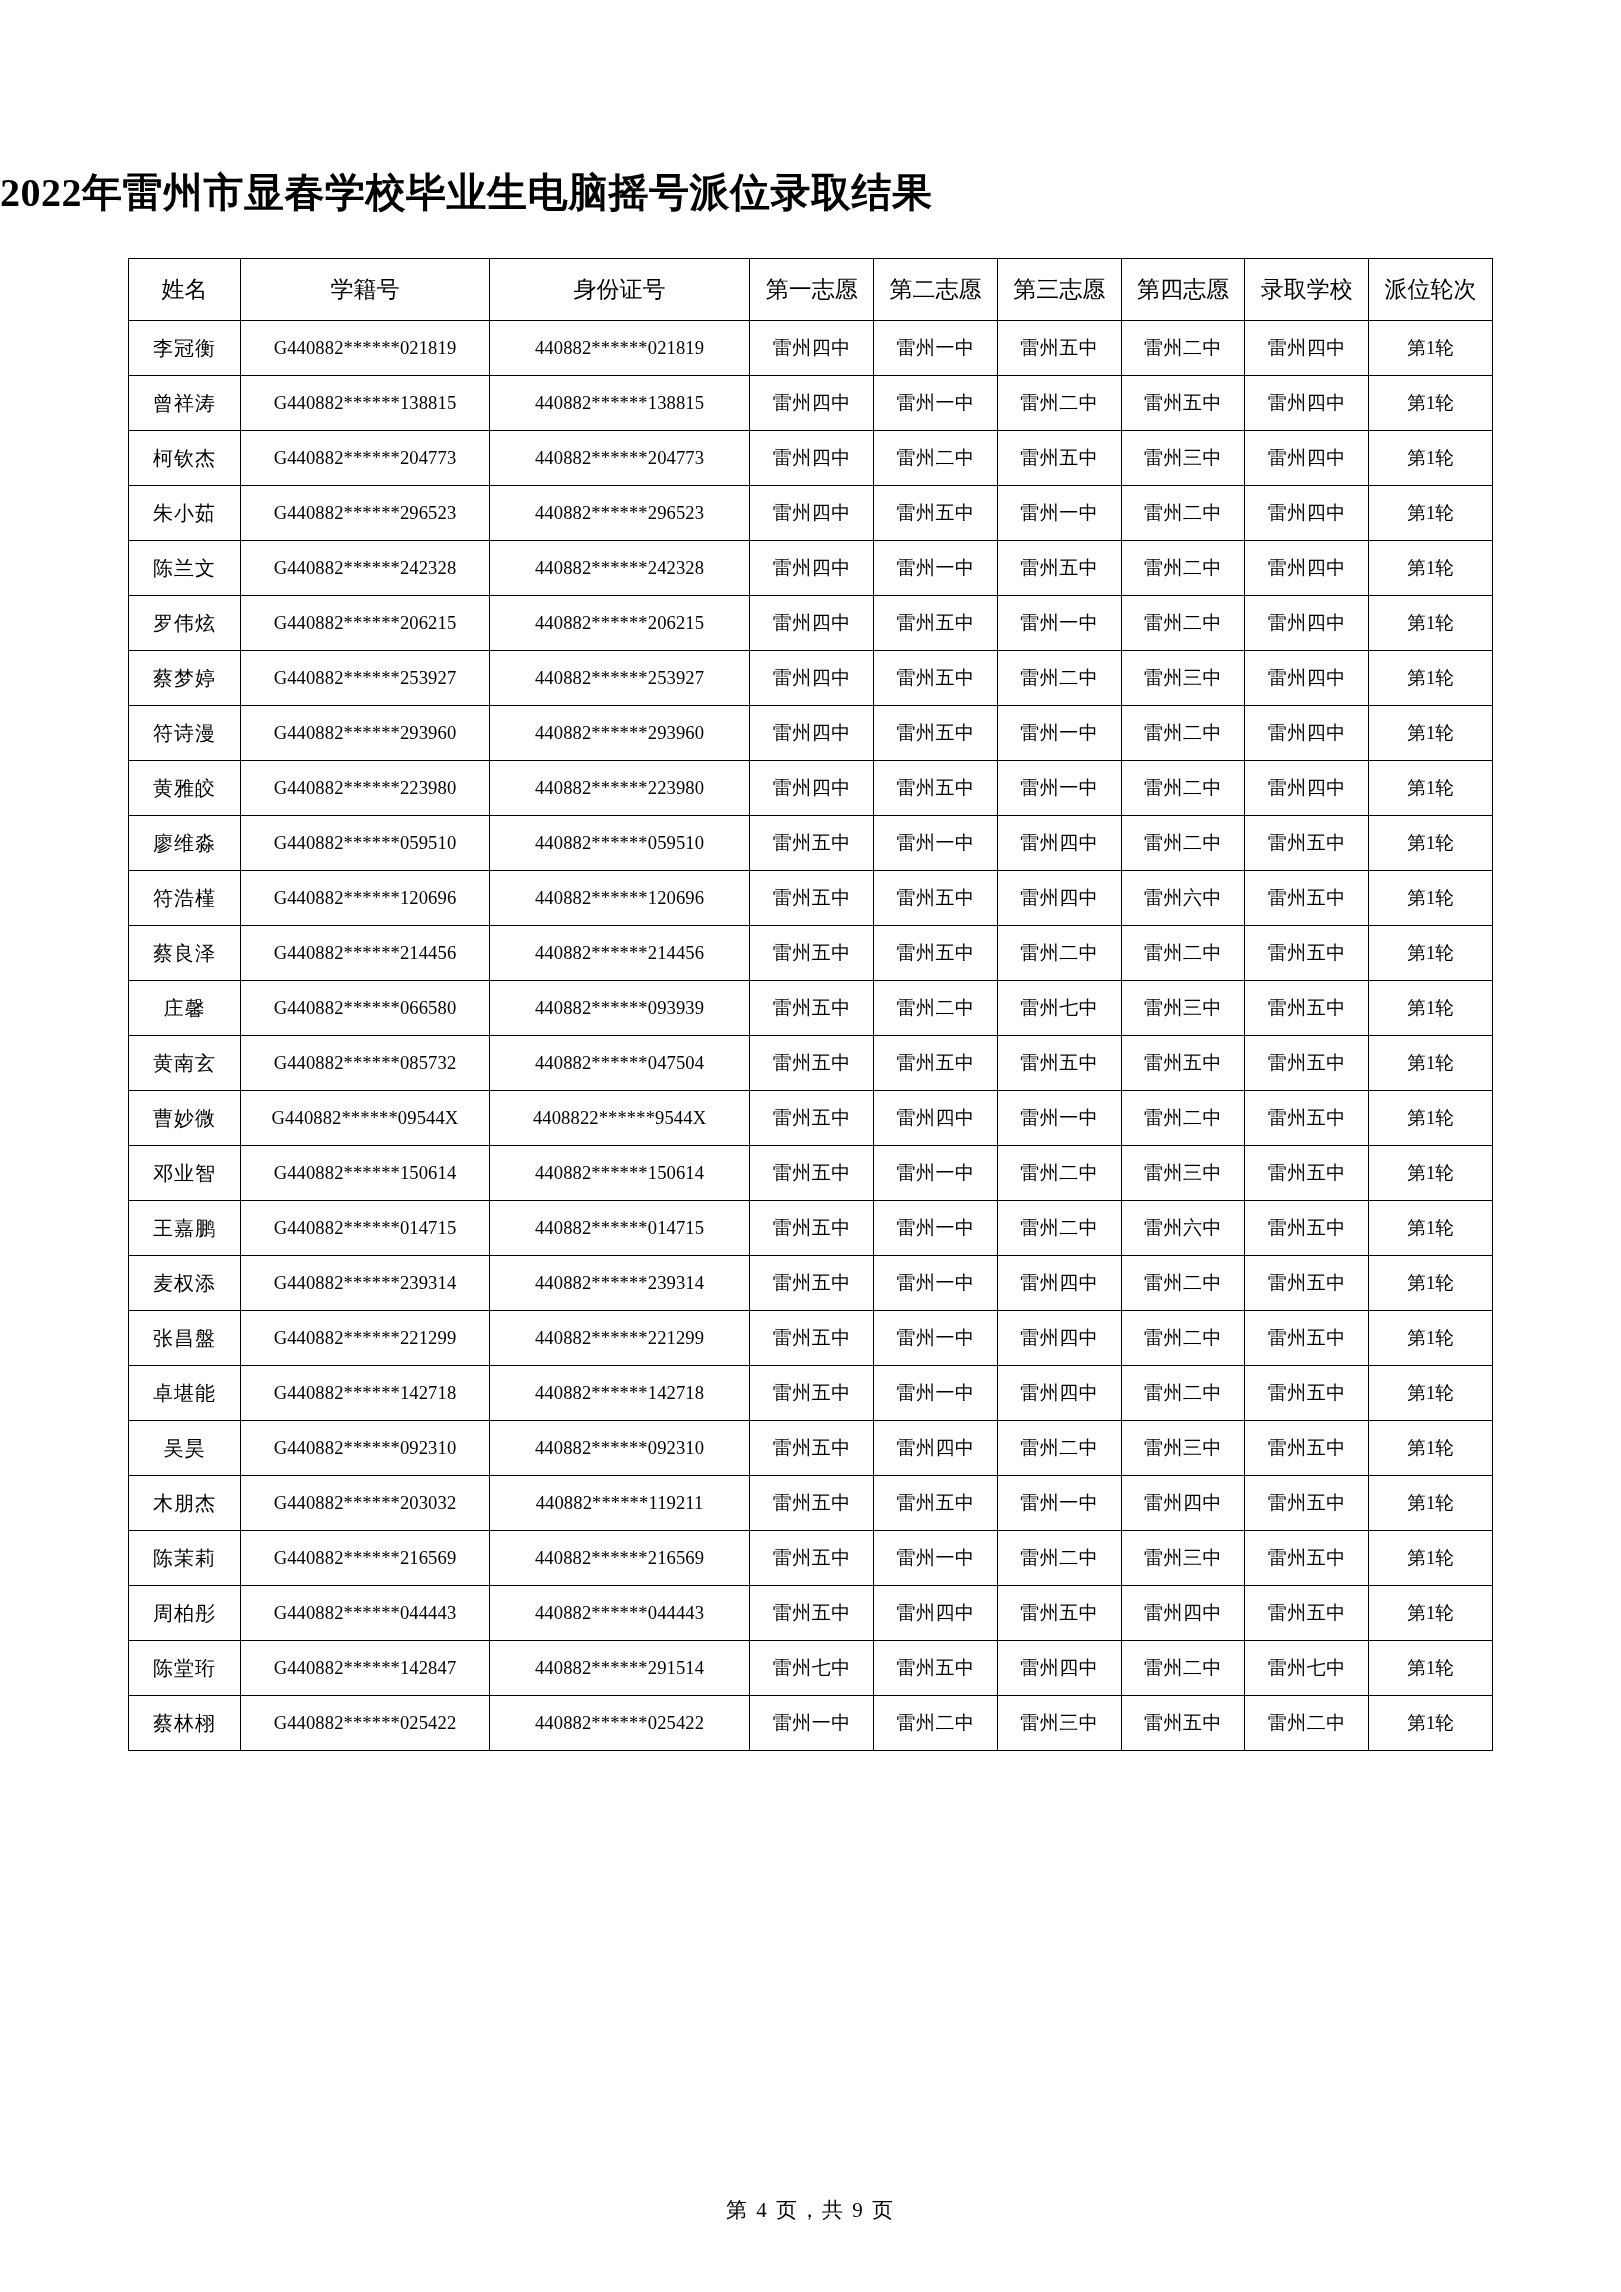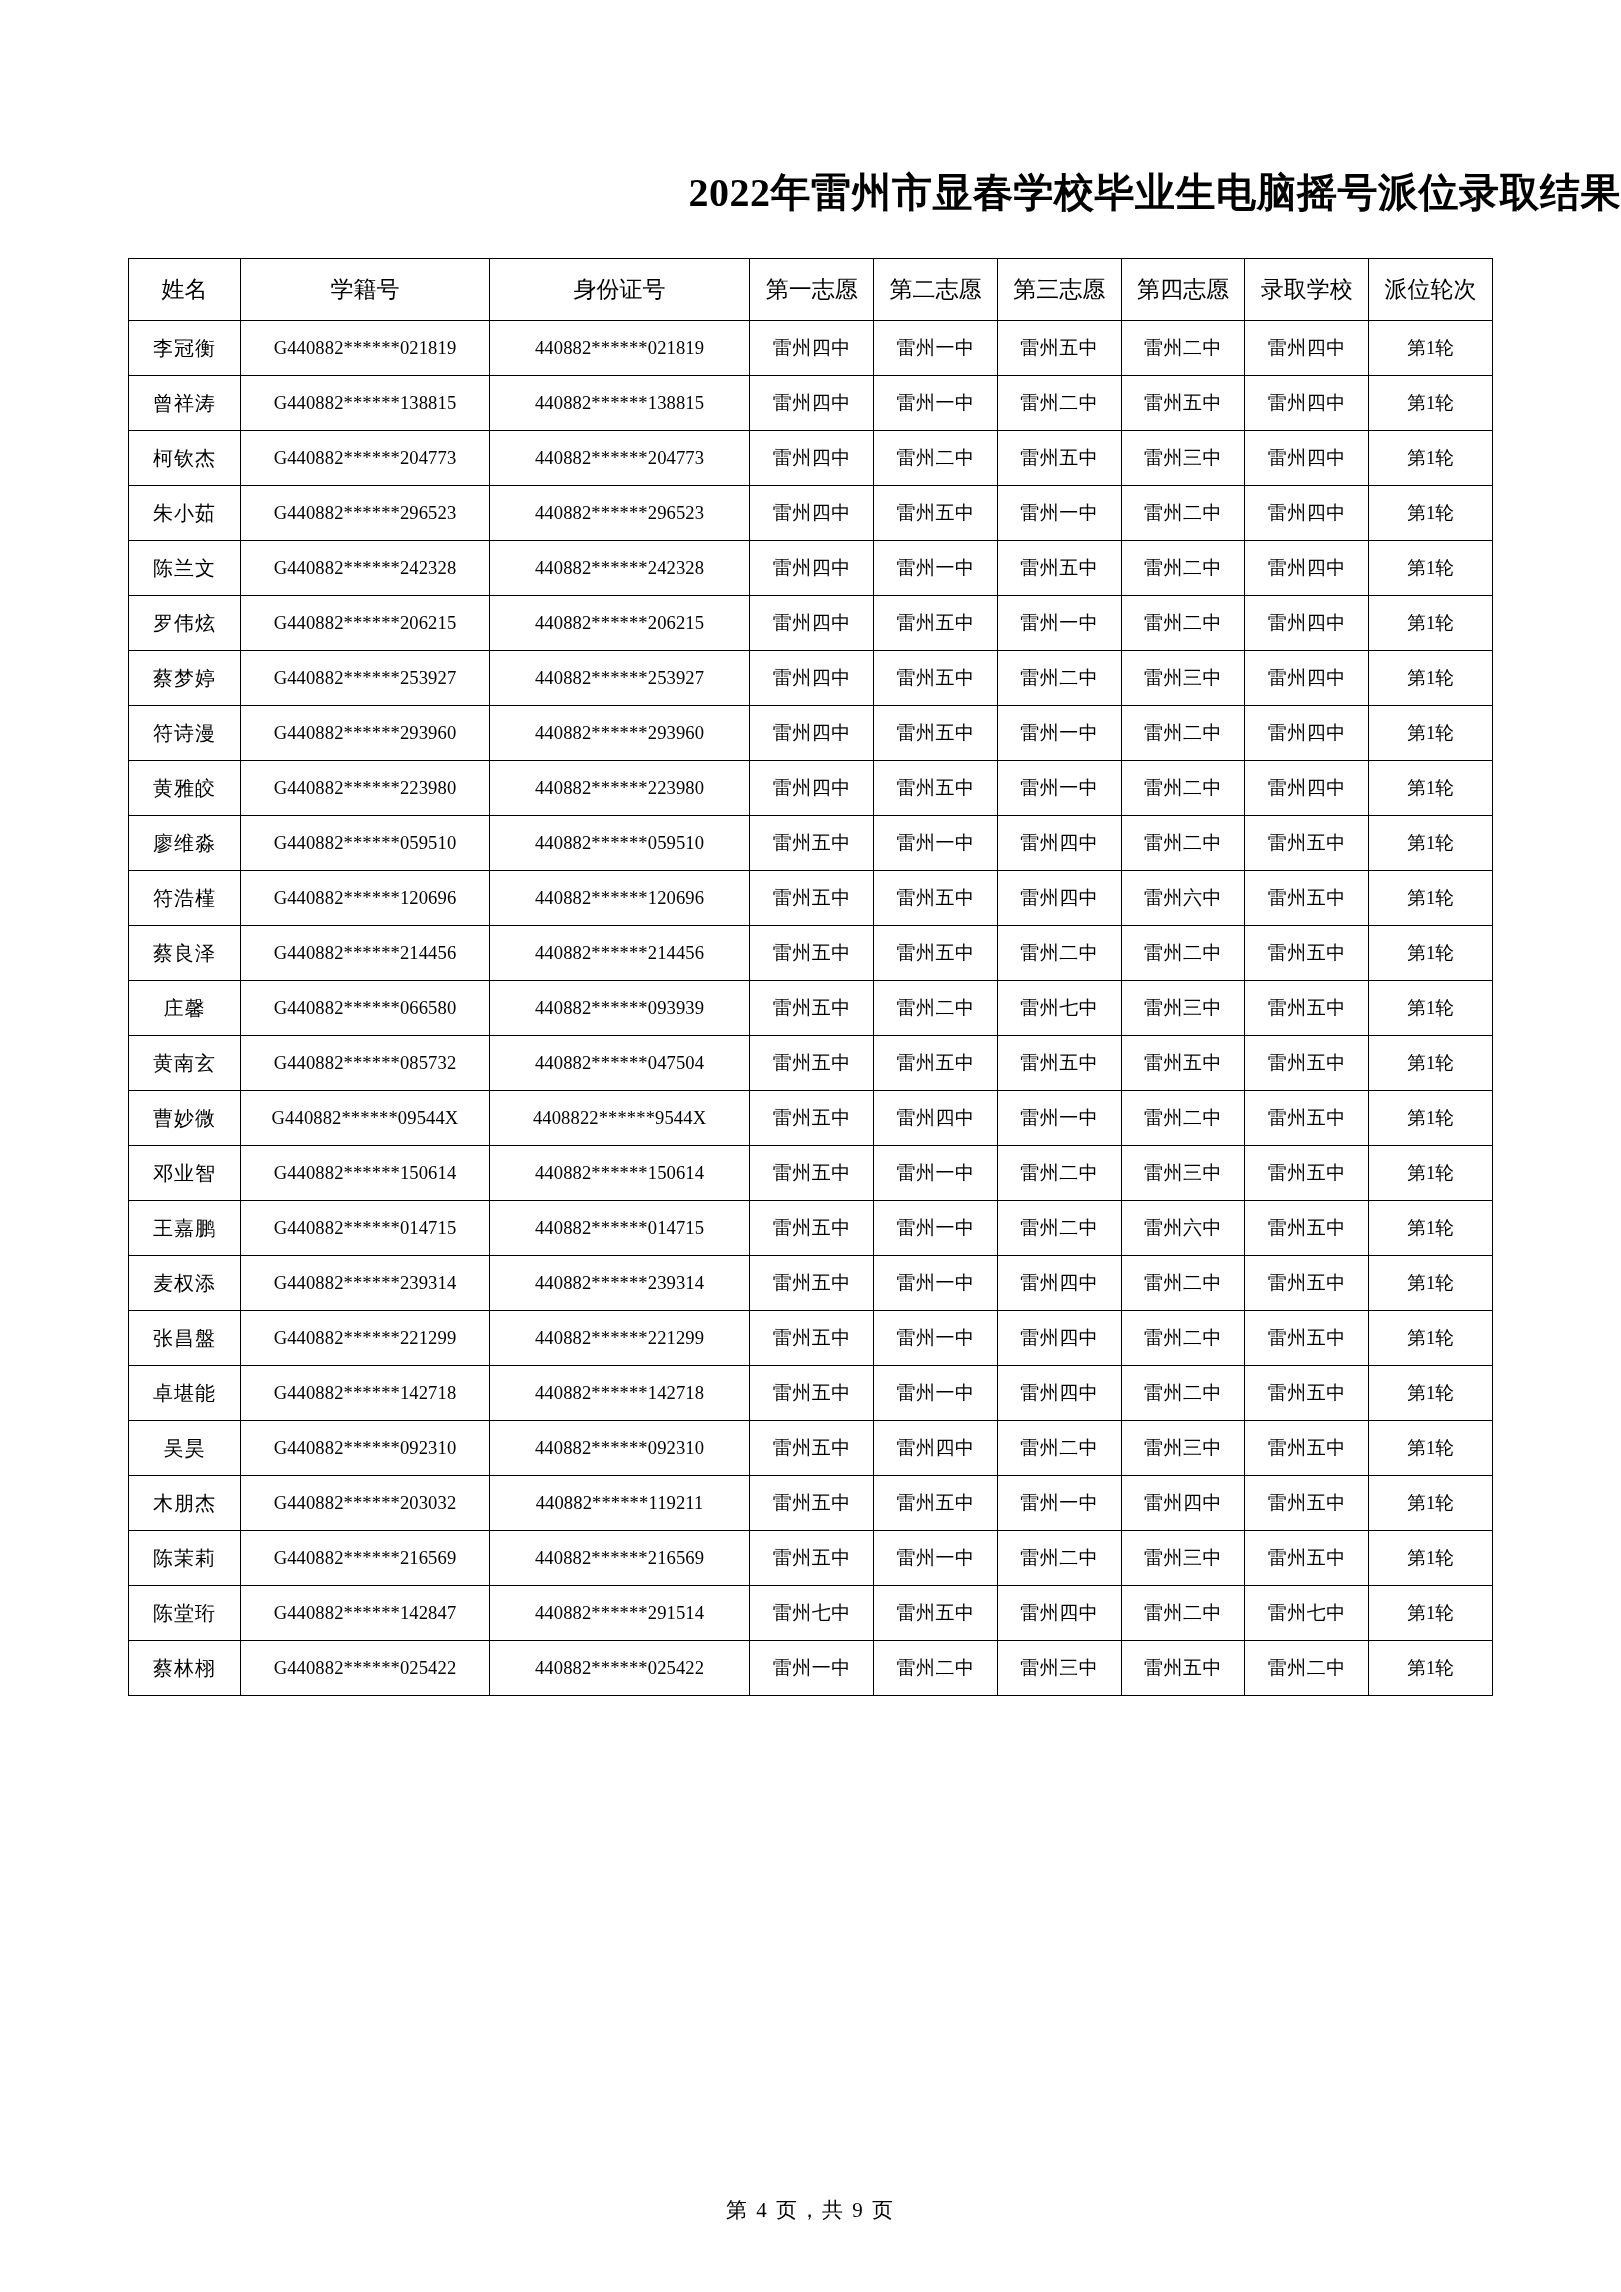--- a/index.html
+++ b/index.html
@@ -22,7 +22,7 @@
     padding: 0;
   }
   .doc-title {
-    text-align: right;
+    text-align: left;
     font-size: 40px;
     font-weight: bold;
     letter-spacing: 0.5px;

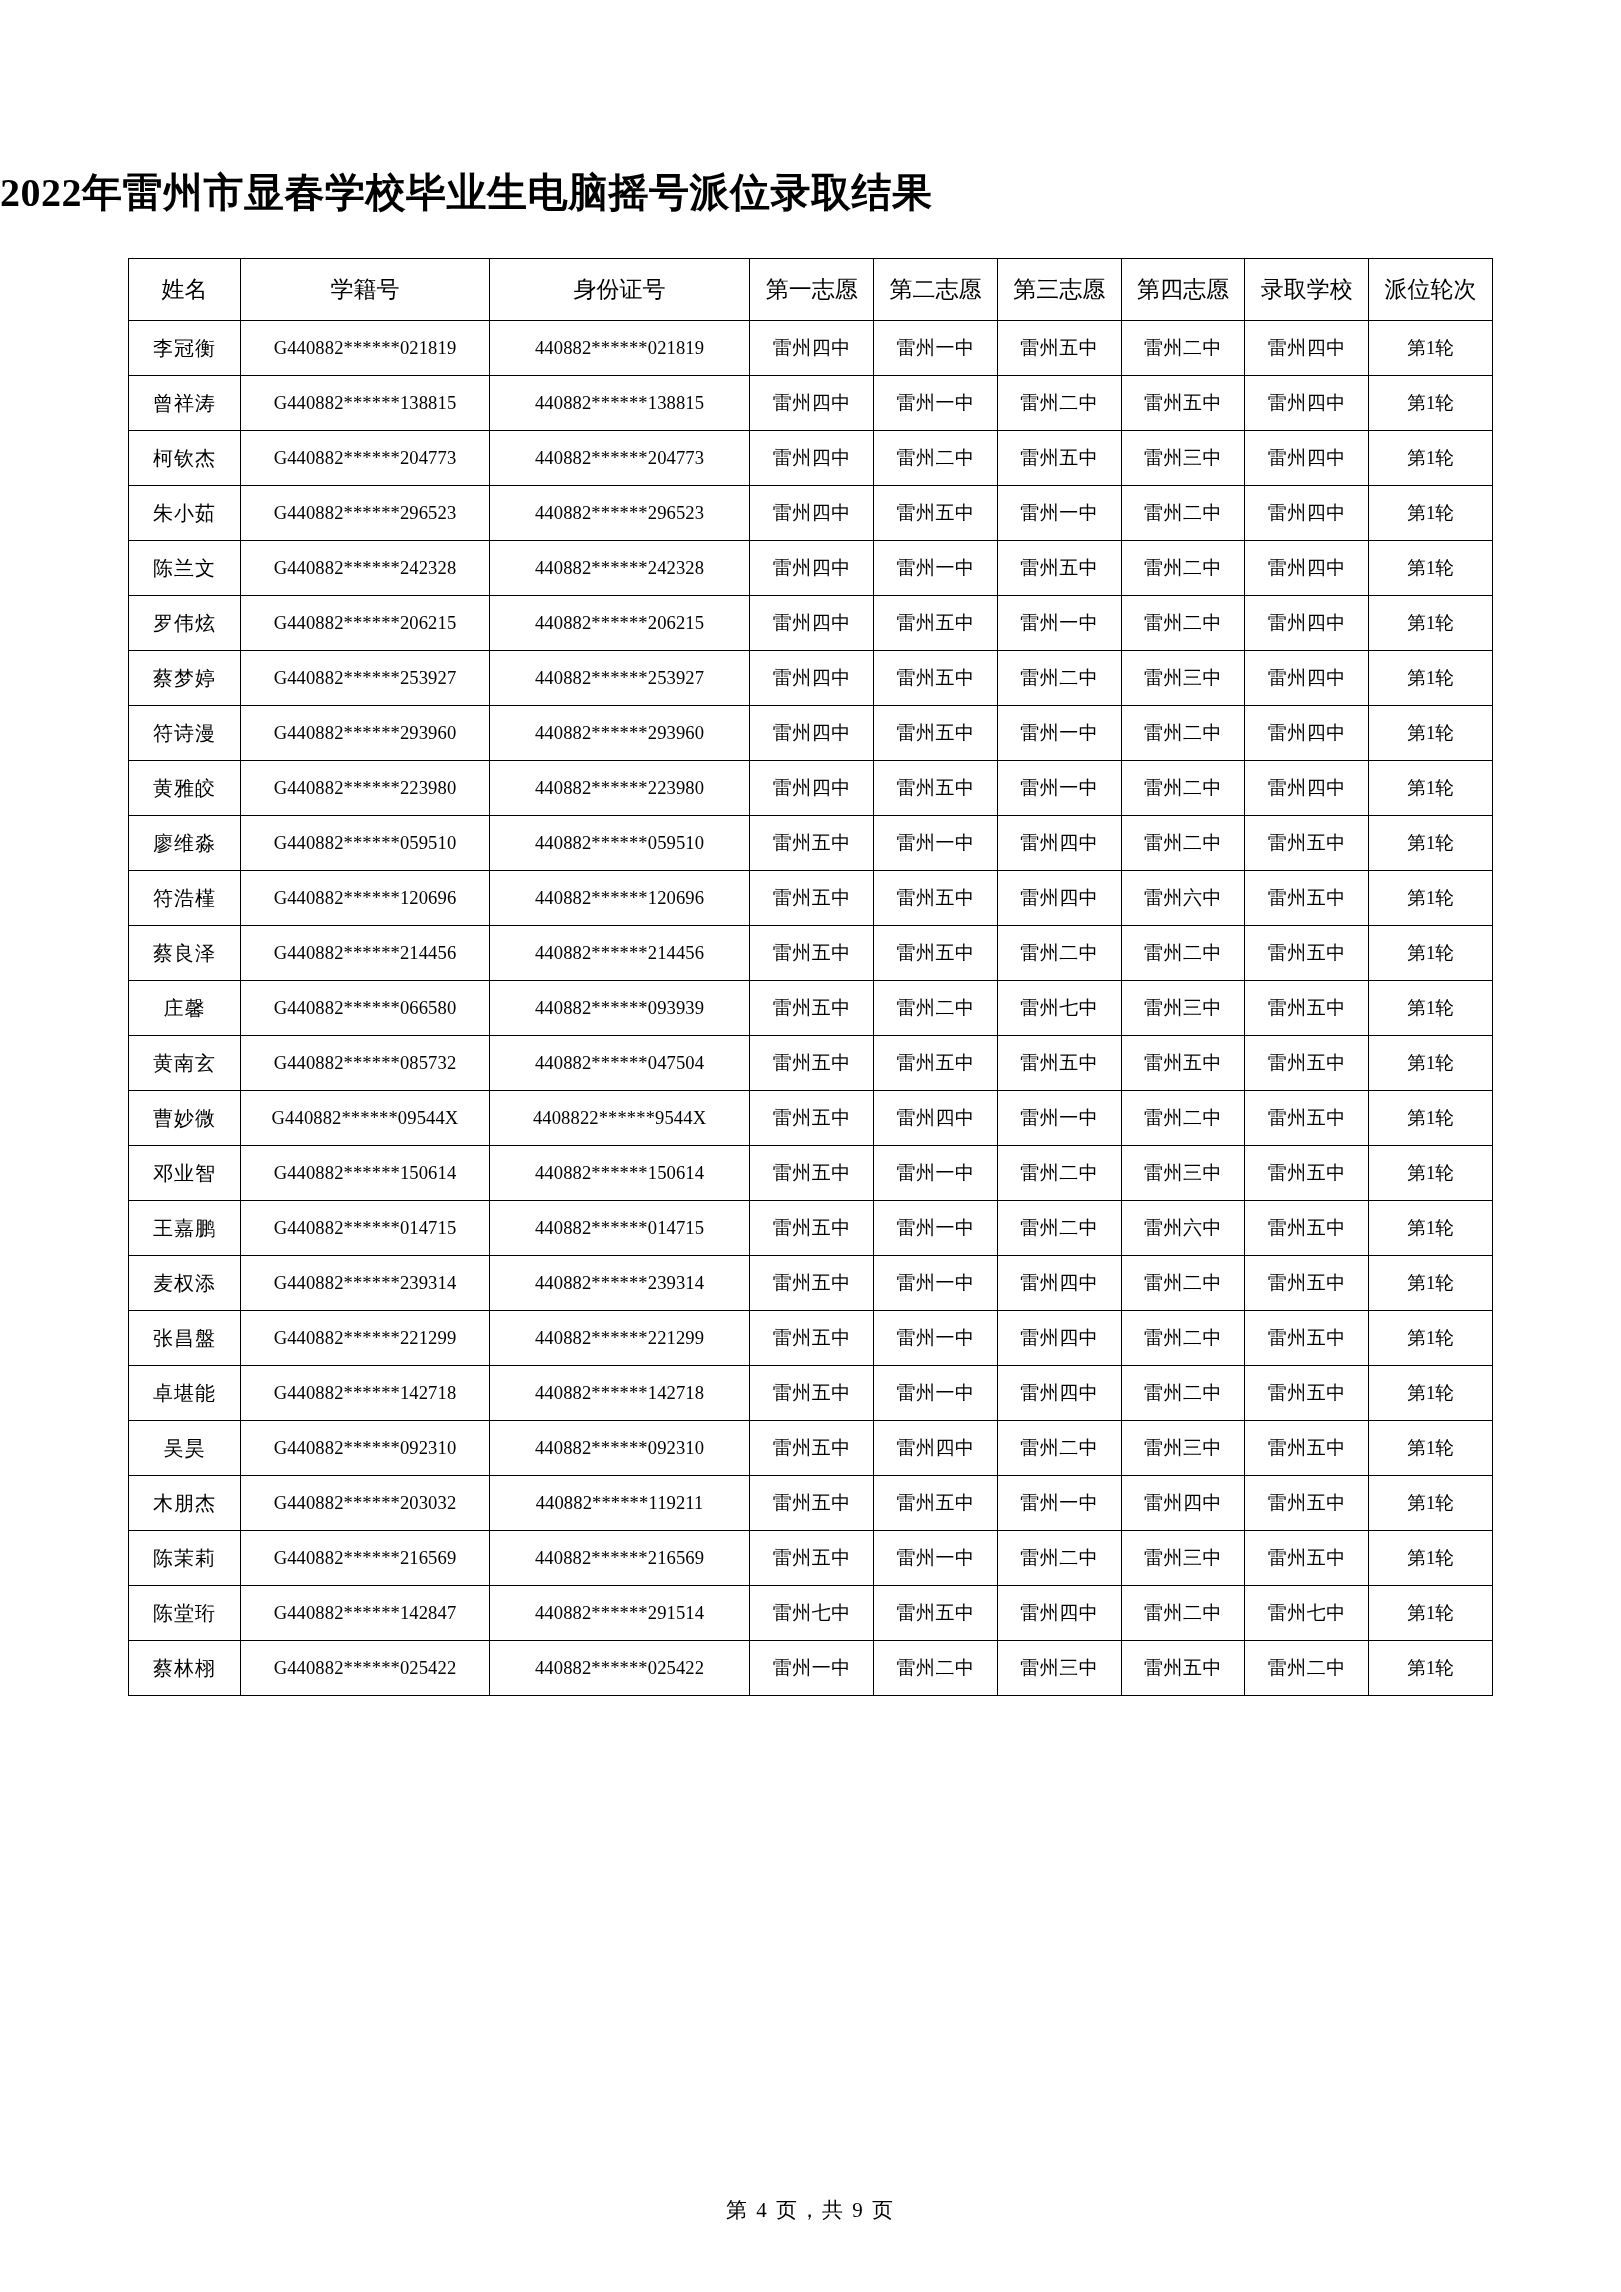--- a/index.html
+++ b/index.html
@@ -369,6 +369,17 @@
             <td class="cell-round">第1轮</td>
           </tr>
           <tr>
+            <td class="cell-name">周柏彤</td>
+            <td class="cell-code">G440882******044443</td>
+            <td class="cell-code">440882******044443</td>
+            <td class="cell-school">雷州五中</td>
+            <td class="cell-school">雷州四中</td>
+            <td class="cell-school">雷州五中</td>
+            <td class="cell-school">雷州四中</td>
+            <td class="cell-school">雷州五中</td>
+            <td class="cell-round">第1轮</td>
+          </tr>
+          <tr>
             <td class="cell-name">陈堂珩</td>
             <td class="cell-code">G440882******142847</td>
             <td class="cell-code">440882******291514</td>

